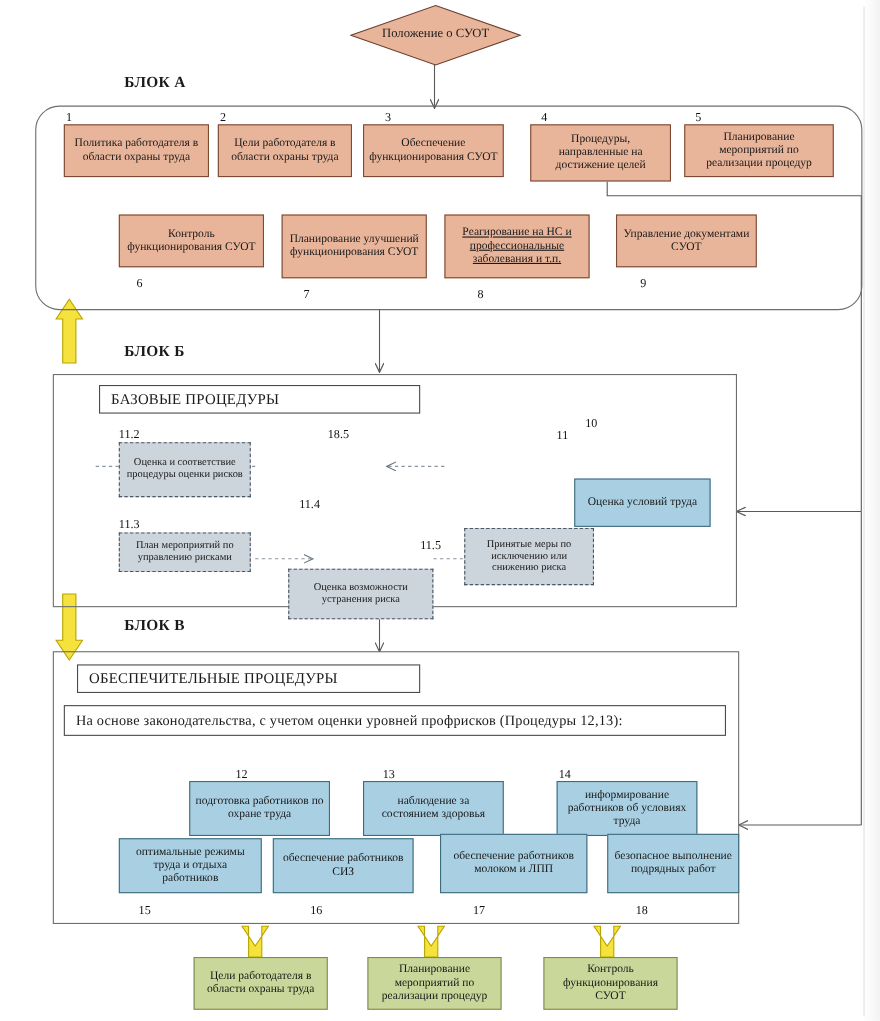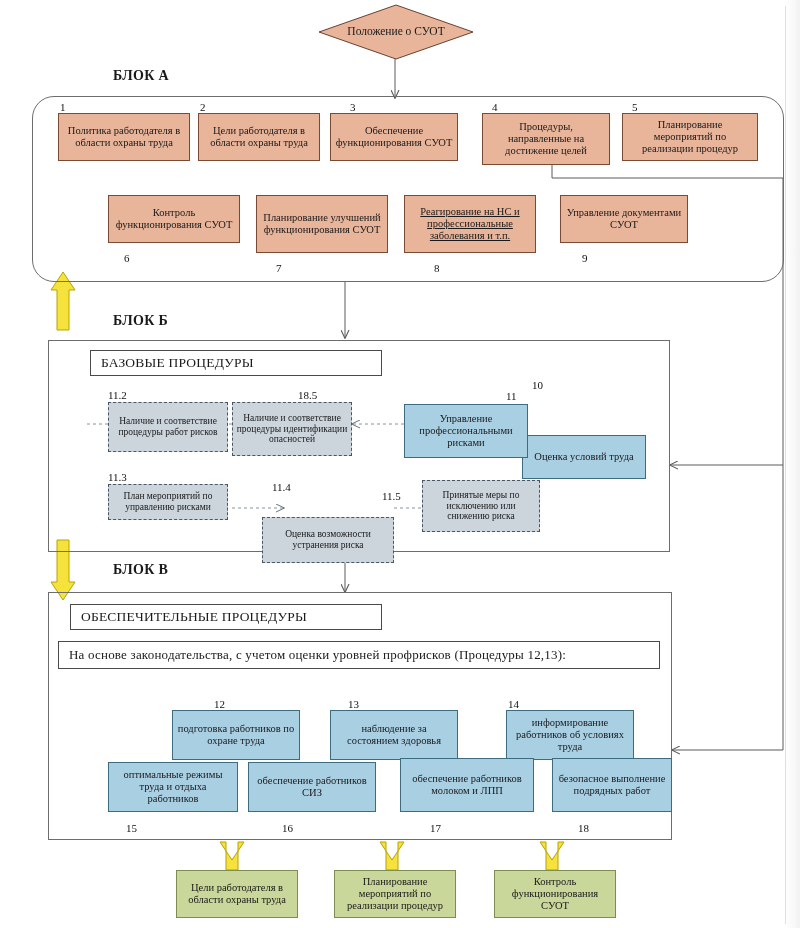--- a/index.html
+++ b/index.html
@@ -155,7 +155,7 @@
   <div class="node dashed" style="left:232px;top:402px;width:120px;height:54px;font-size:9.5px;padding:2px 3px;">Наличие и соответствие процедуры идентификации опасностей</div>
 
   <div class="num" style="left:108px;top:389px;">11.2</div>
-  <div class="node dashed" style="left:108px;top:402px;width:120px;height:50px;font-size:9.5px;padding:2px 3px;">Наличие и соответствие процедуры работ рисков</div>
+  <div class="node dashed" style="left:108px;top:402px;width:120px;height:50px;font-size:9.5px;padding:2px 3px;">Оценка и соответствие процедуры оценки рисков</div>
 
   <div class="num" style="left:108px;top:471px;">11.3</div>
   <div class="node dashed" style="left:108px;top:484px;width:120px;height:36px;font-size:9.5px;padding:2px 3px;">План мероприятий по управлению рисками</div>

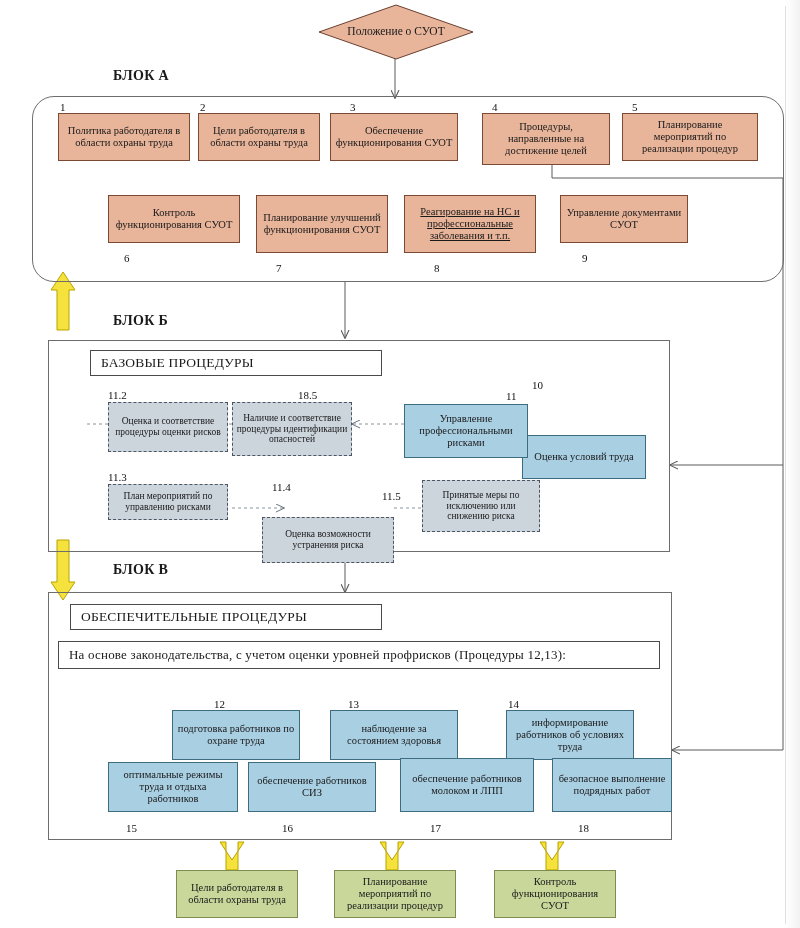--- a/index.html
+++ b/index.html
@@ -152,7 +152,6 @@
   <div class="node blue" style="left:404px;top:404px;width:124px;height:54px;font-size:10.5px;padding:2px 4px;">Управление профессиональными рисками</div>
 
   <div class="num" style="left:298px;top:389px;">18.5</div>
-  <div class="node dashed" style="left:232px;top:402px;width:120px;height:54px;font-size:9.5px;padding:2px 3px;">Наличие и соответствие процедуры идентификации опасностей</div>
 
   <div class="num" style="left:108px;top:389px;">11.2</div>
   <div class="node dashed" style="left:108px;top:402px;width:120px;height:50px;font-size:9.5px;padding:2px 3px;">Оценка и соответствие процедуры оценки рисков</div>

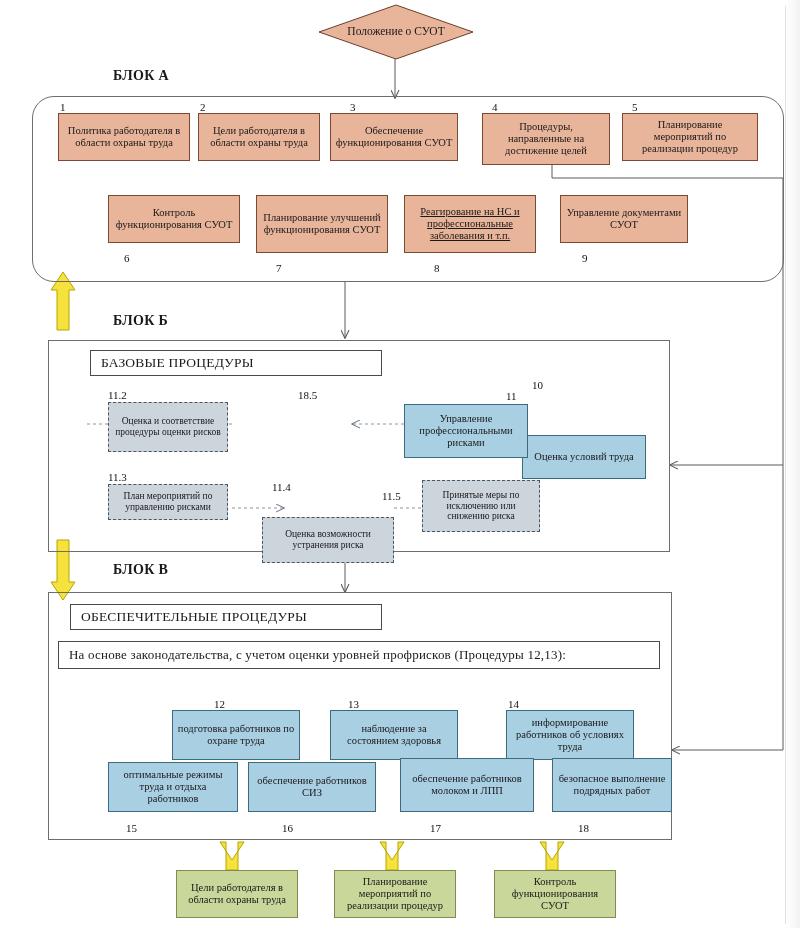--- a/index.html
+++ b/index.html
@@ -149,7 +149,6 @@
   <div class="node blue" style="left:522px;top:392px;width:124px;height:44px;font-size:10.5px;padding:2px 4px;margin-top:43px;">Оценка условий труда</div>
 
   <div class="num" style="left:506px;top:390px;">11</div>
-  <div class="node blue" style="left:404px;top:404px;width:124px;height:54px;font-size:10.5px;padding:2px 4px;">Управление профессиональными рисками</div>
 
   <div class="num" style="left:298px;top:389px;">18.5</div>
 

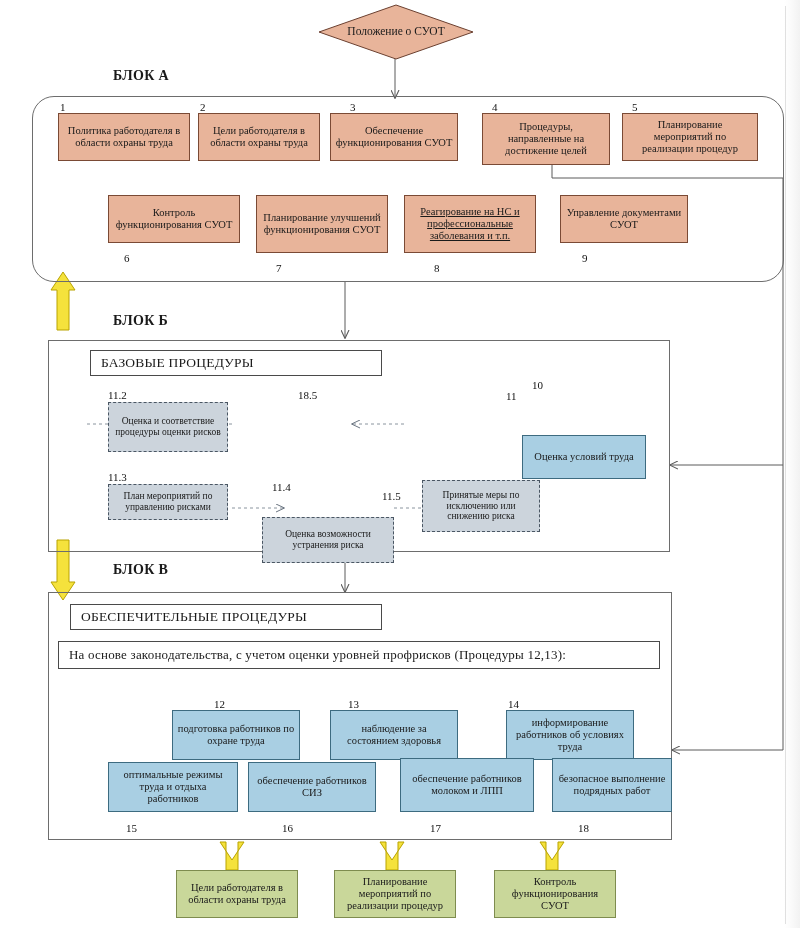--- a/index.html
+++ b/index.html
@@ -158,7 +158,7 @@
   <div class="num" style="left:108px;top:471px;">11.3</div>
   <div class="node dashed" style="left:108px;top:484px;width:120px;height:36px;font-size:9.5px;padding:2px 3px;">План мероприятий по управлению рисками</div>
 
-  <div class="num" style="left:272px;top:481px;text-align:right;">11.4</div>
+  <div class="num" style="left:272px;top:453px;text-align:right;">11.4</div>
   <div class="node dashed" style="left:262px;top:484px;width:132px;height:46px;font-size:9.5px;padding:2px 3px;margin-top:33px;">Оценка возможности устранения риска</div>
 
   <div class="num" style="left:382px;top:490px;">11.5</div>

